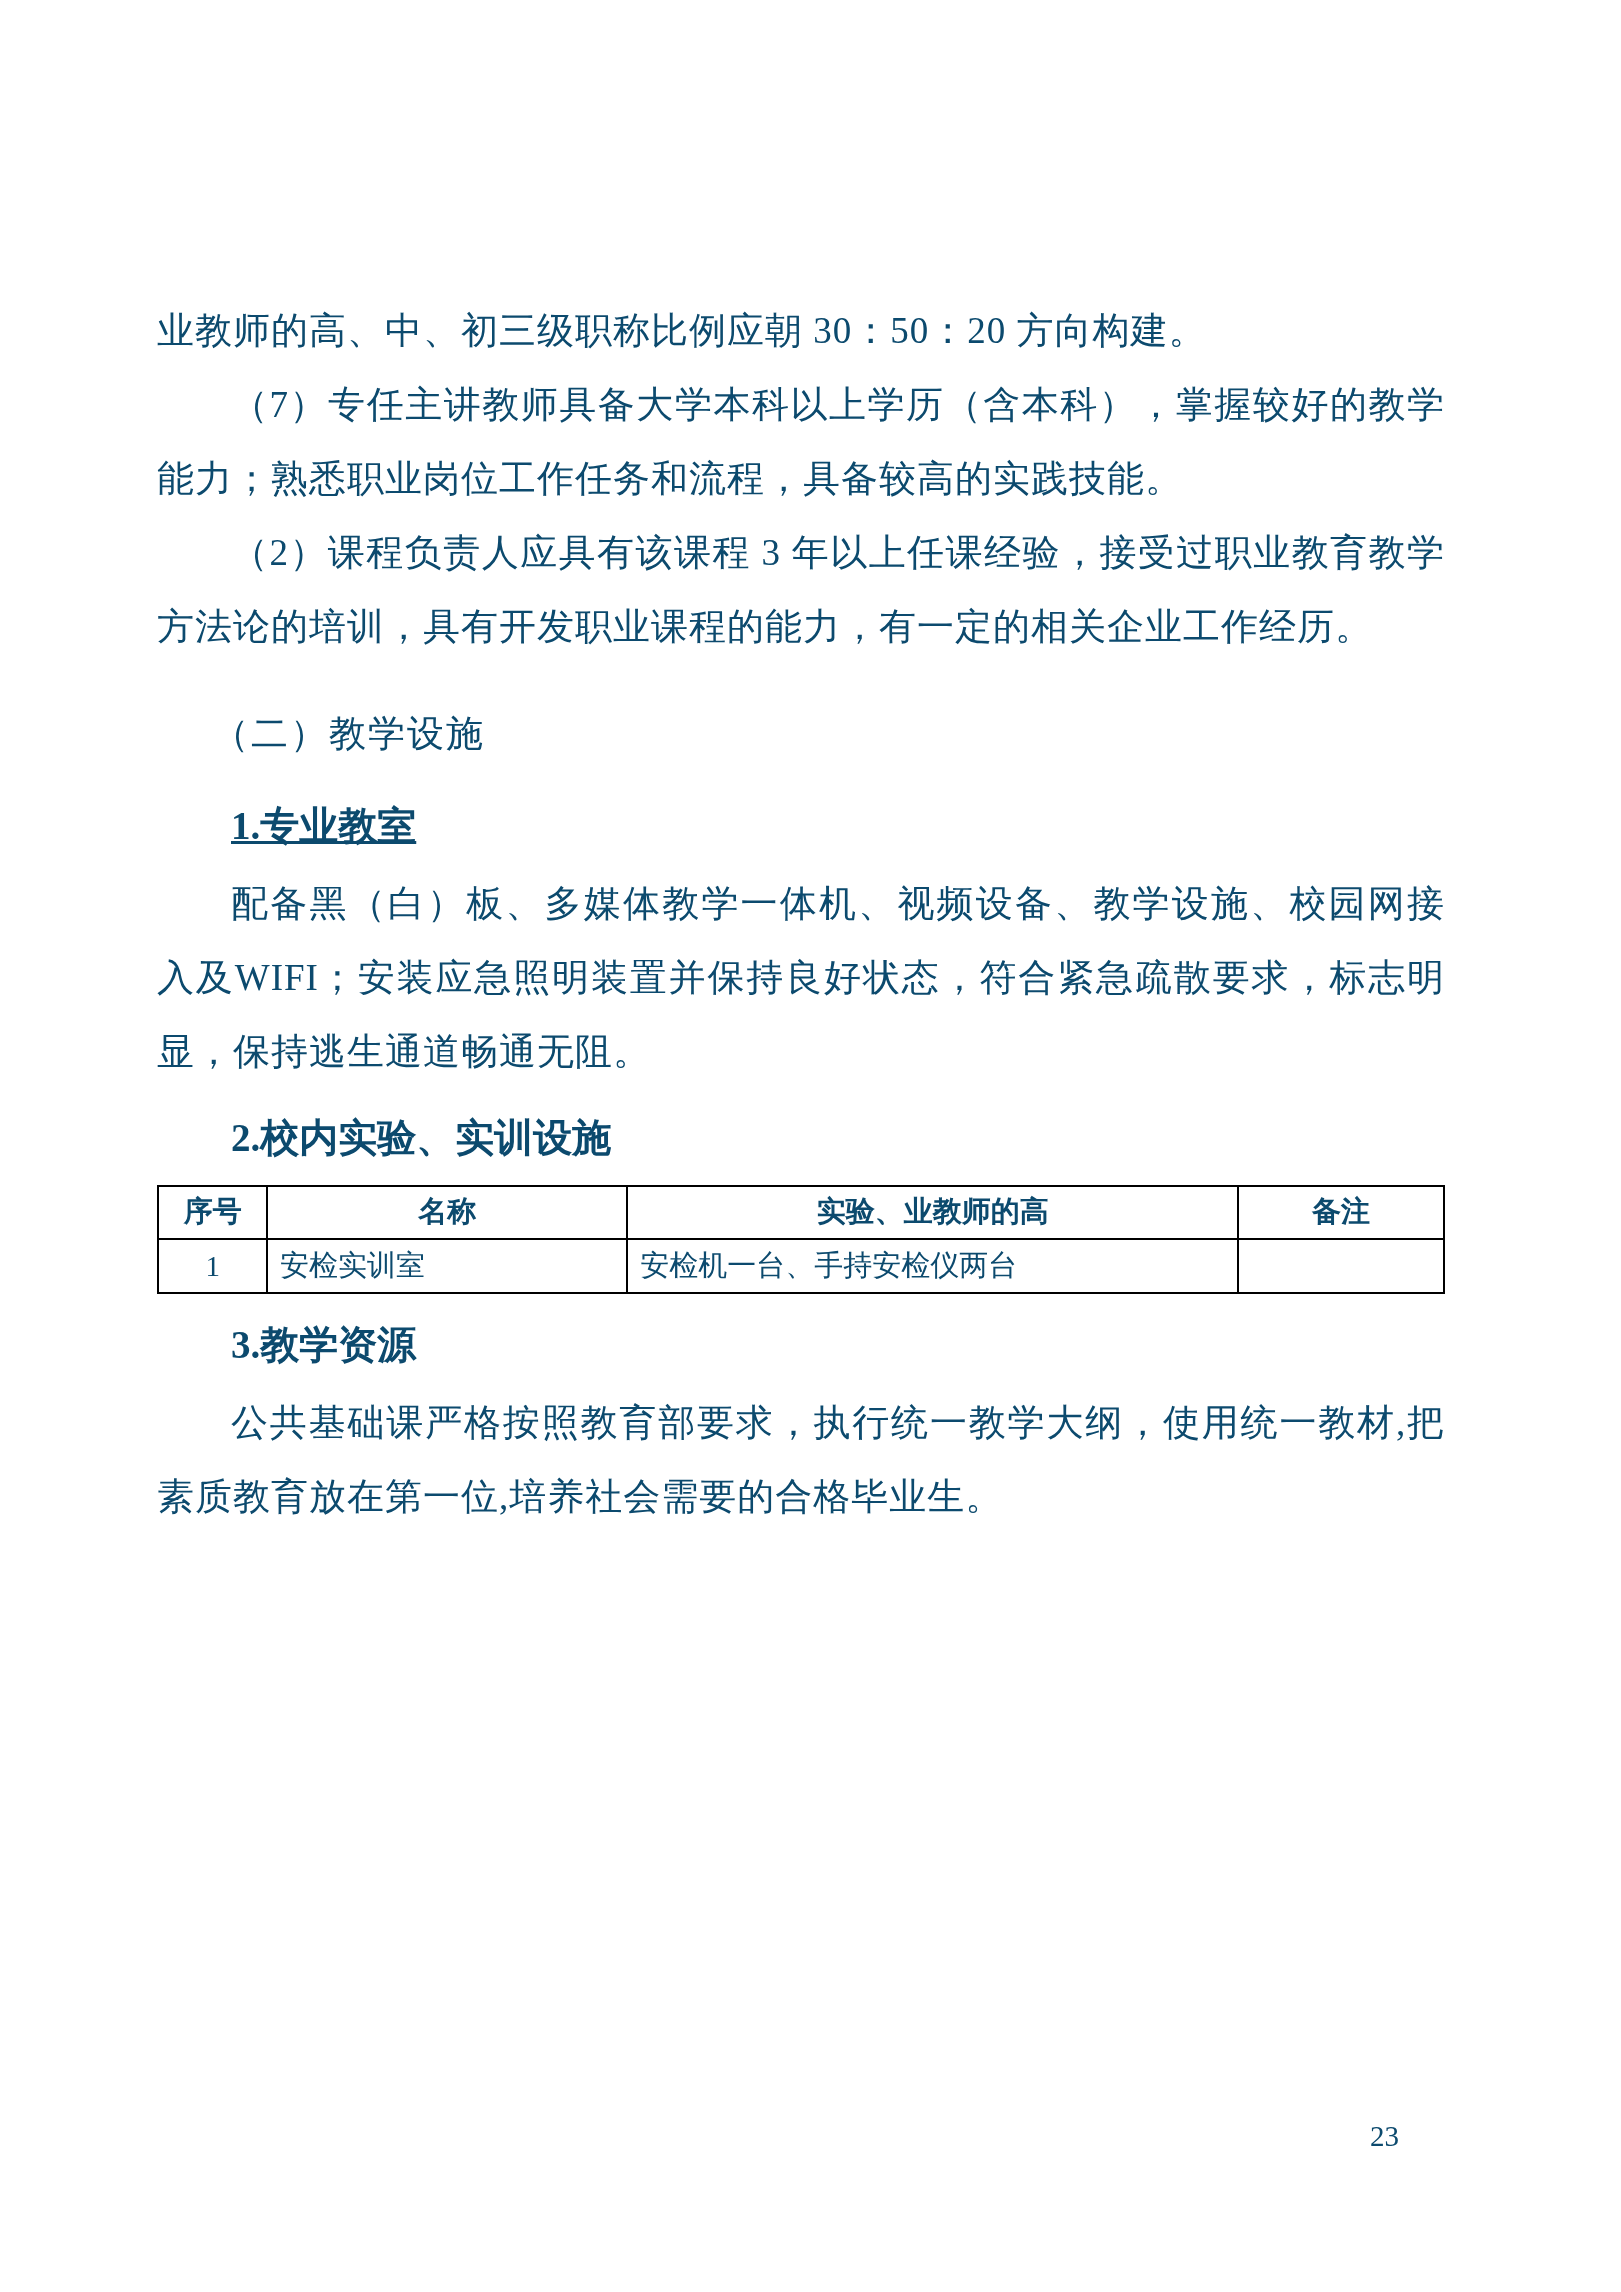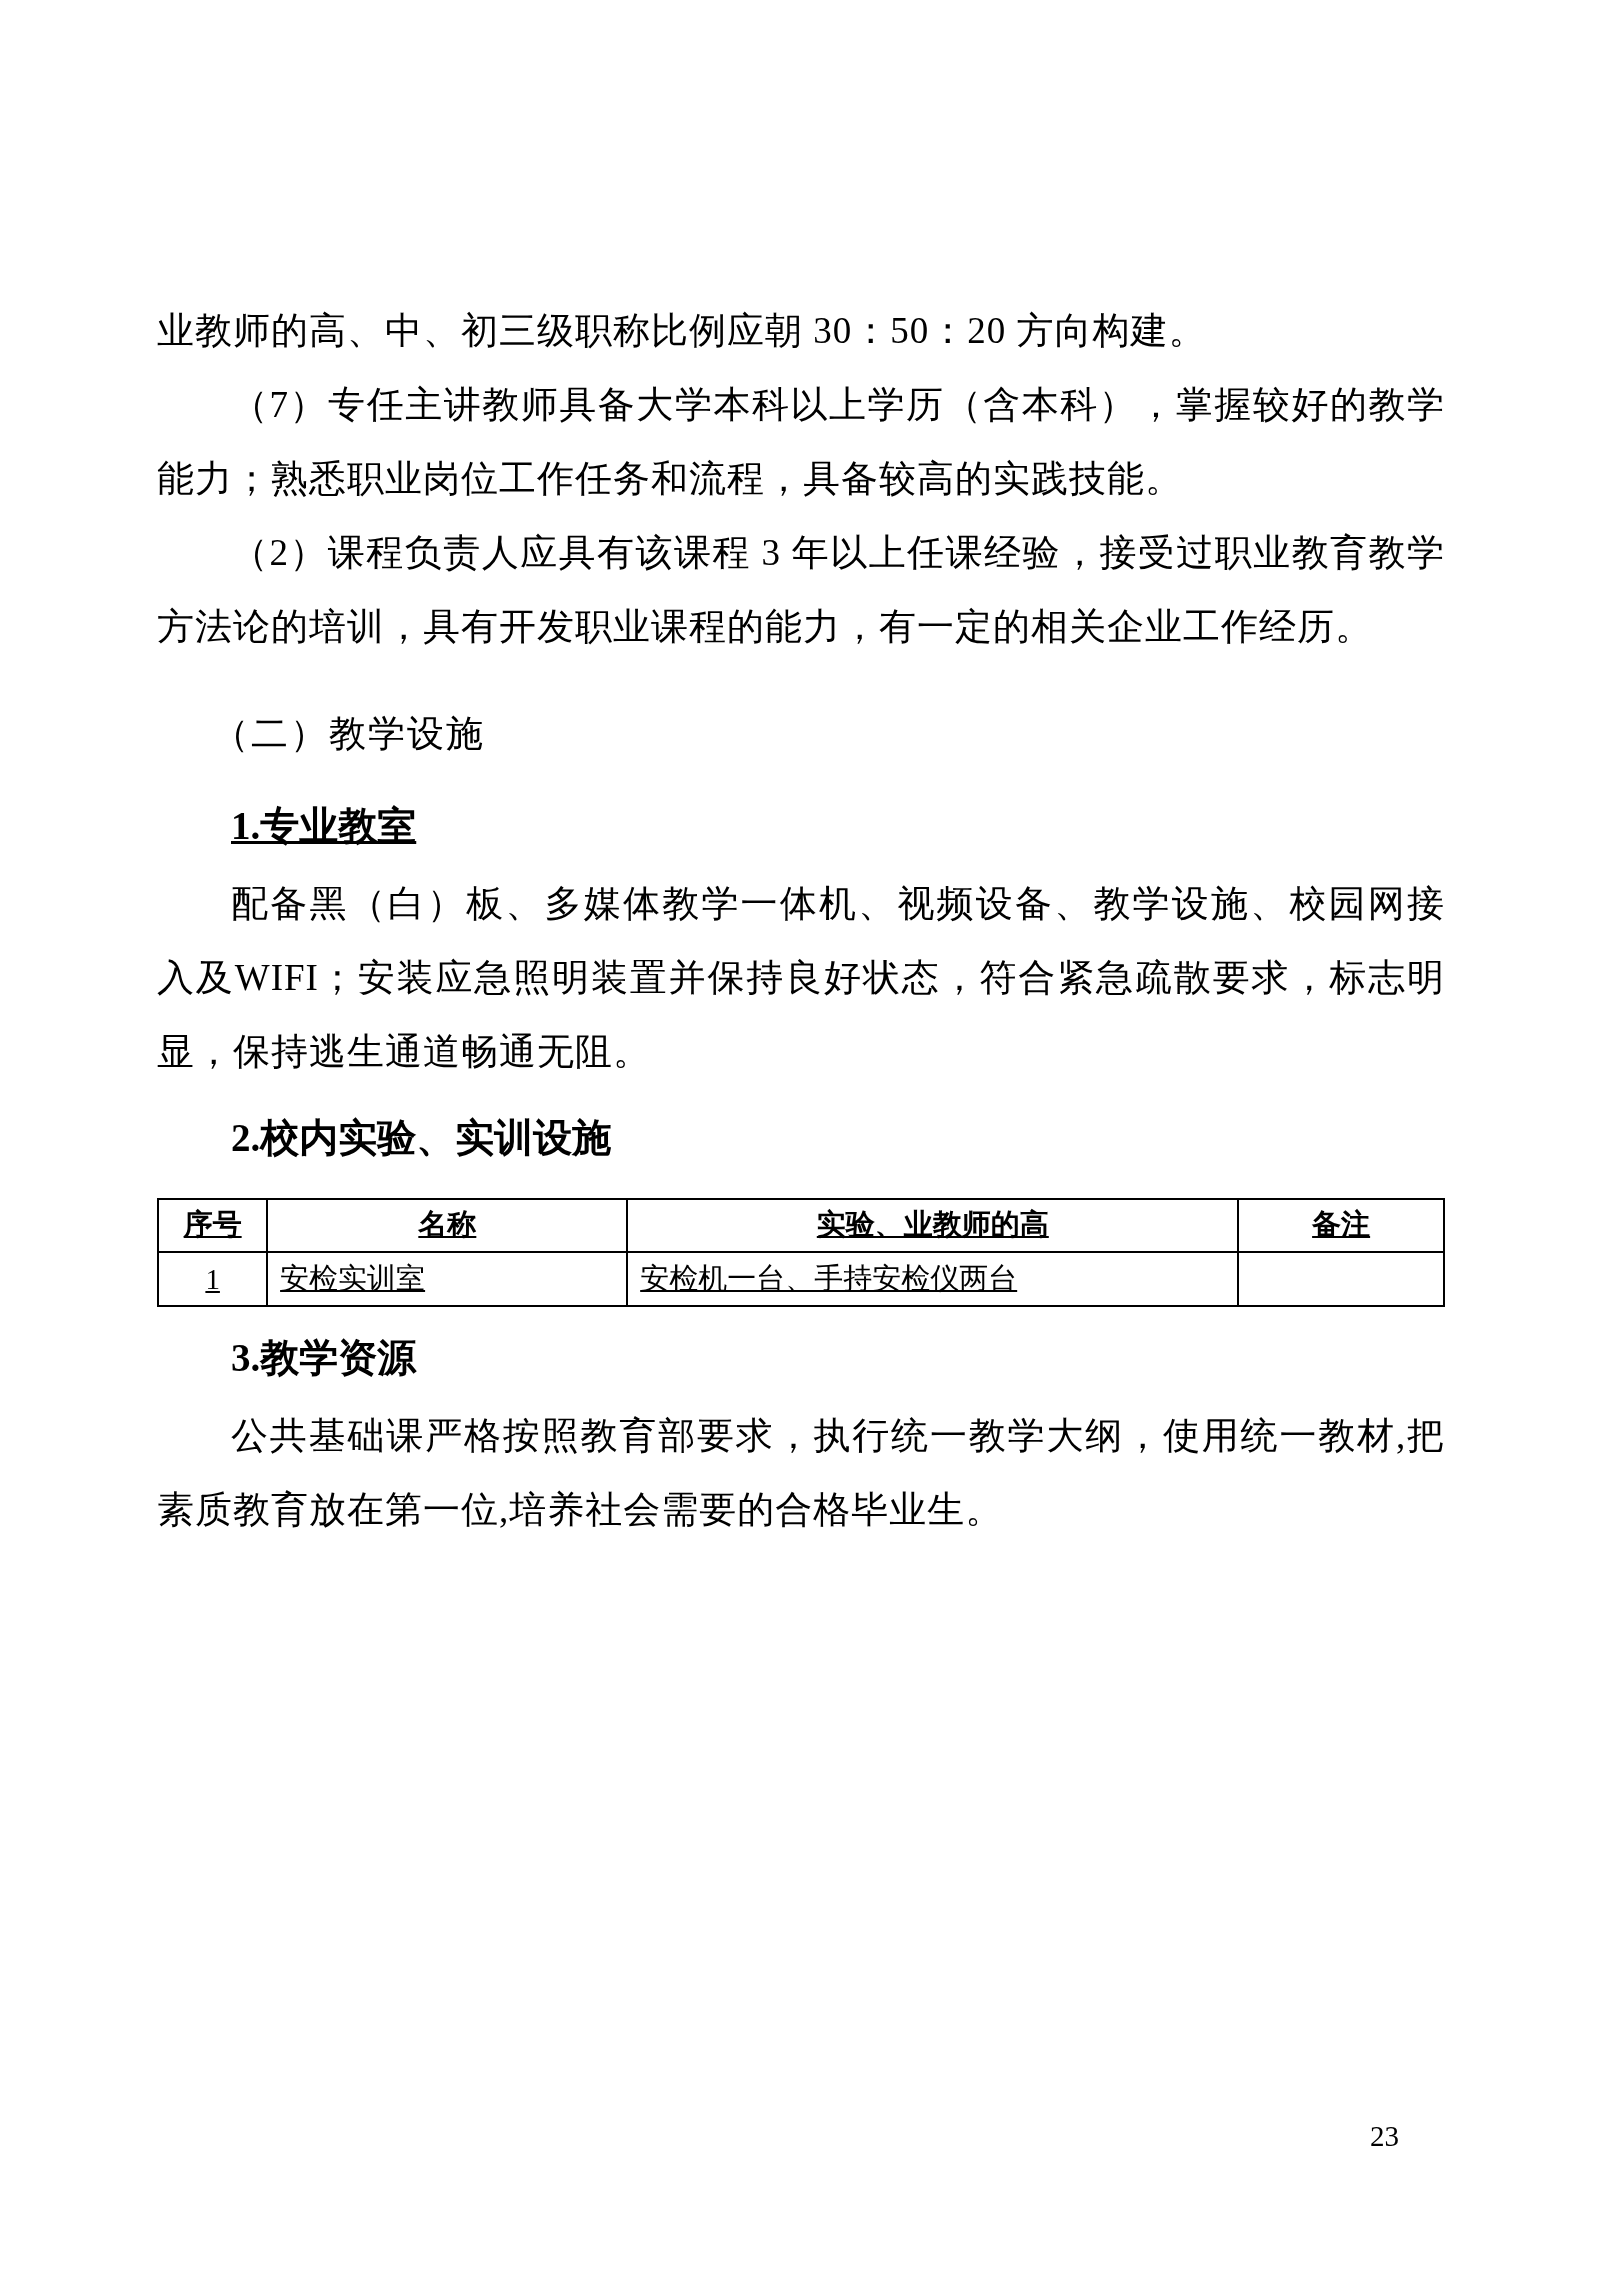--- a/index.html
+++ b/index.html
@@ -14,7 +14,7 @@
     margin: 0 auto;
     background: #ffffff;
     font-family: "Liberation Serif", "DejaVu Serif", serif;
-    color: #000000;
+    color: #0c4a6e;
     box-sizing: border-box;
     padding: 294px 176px 0 157px;
     overflow: hidden;

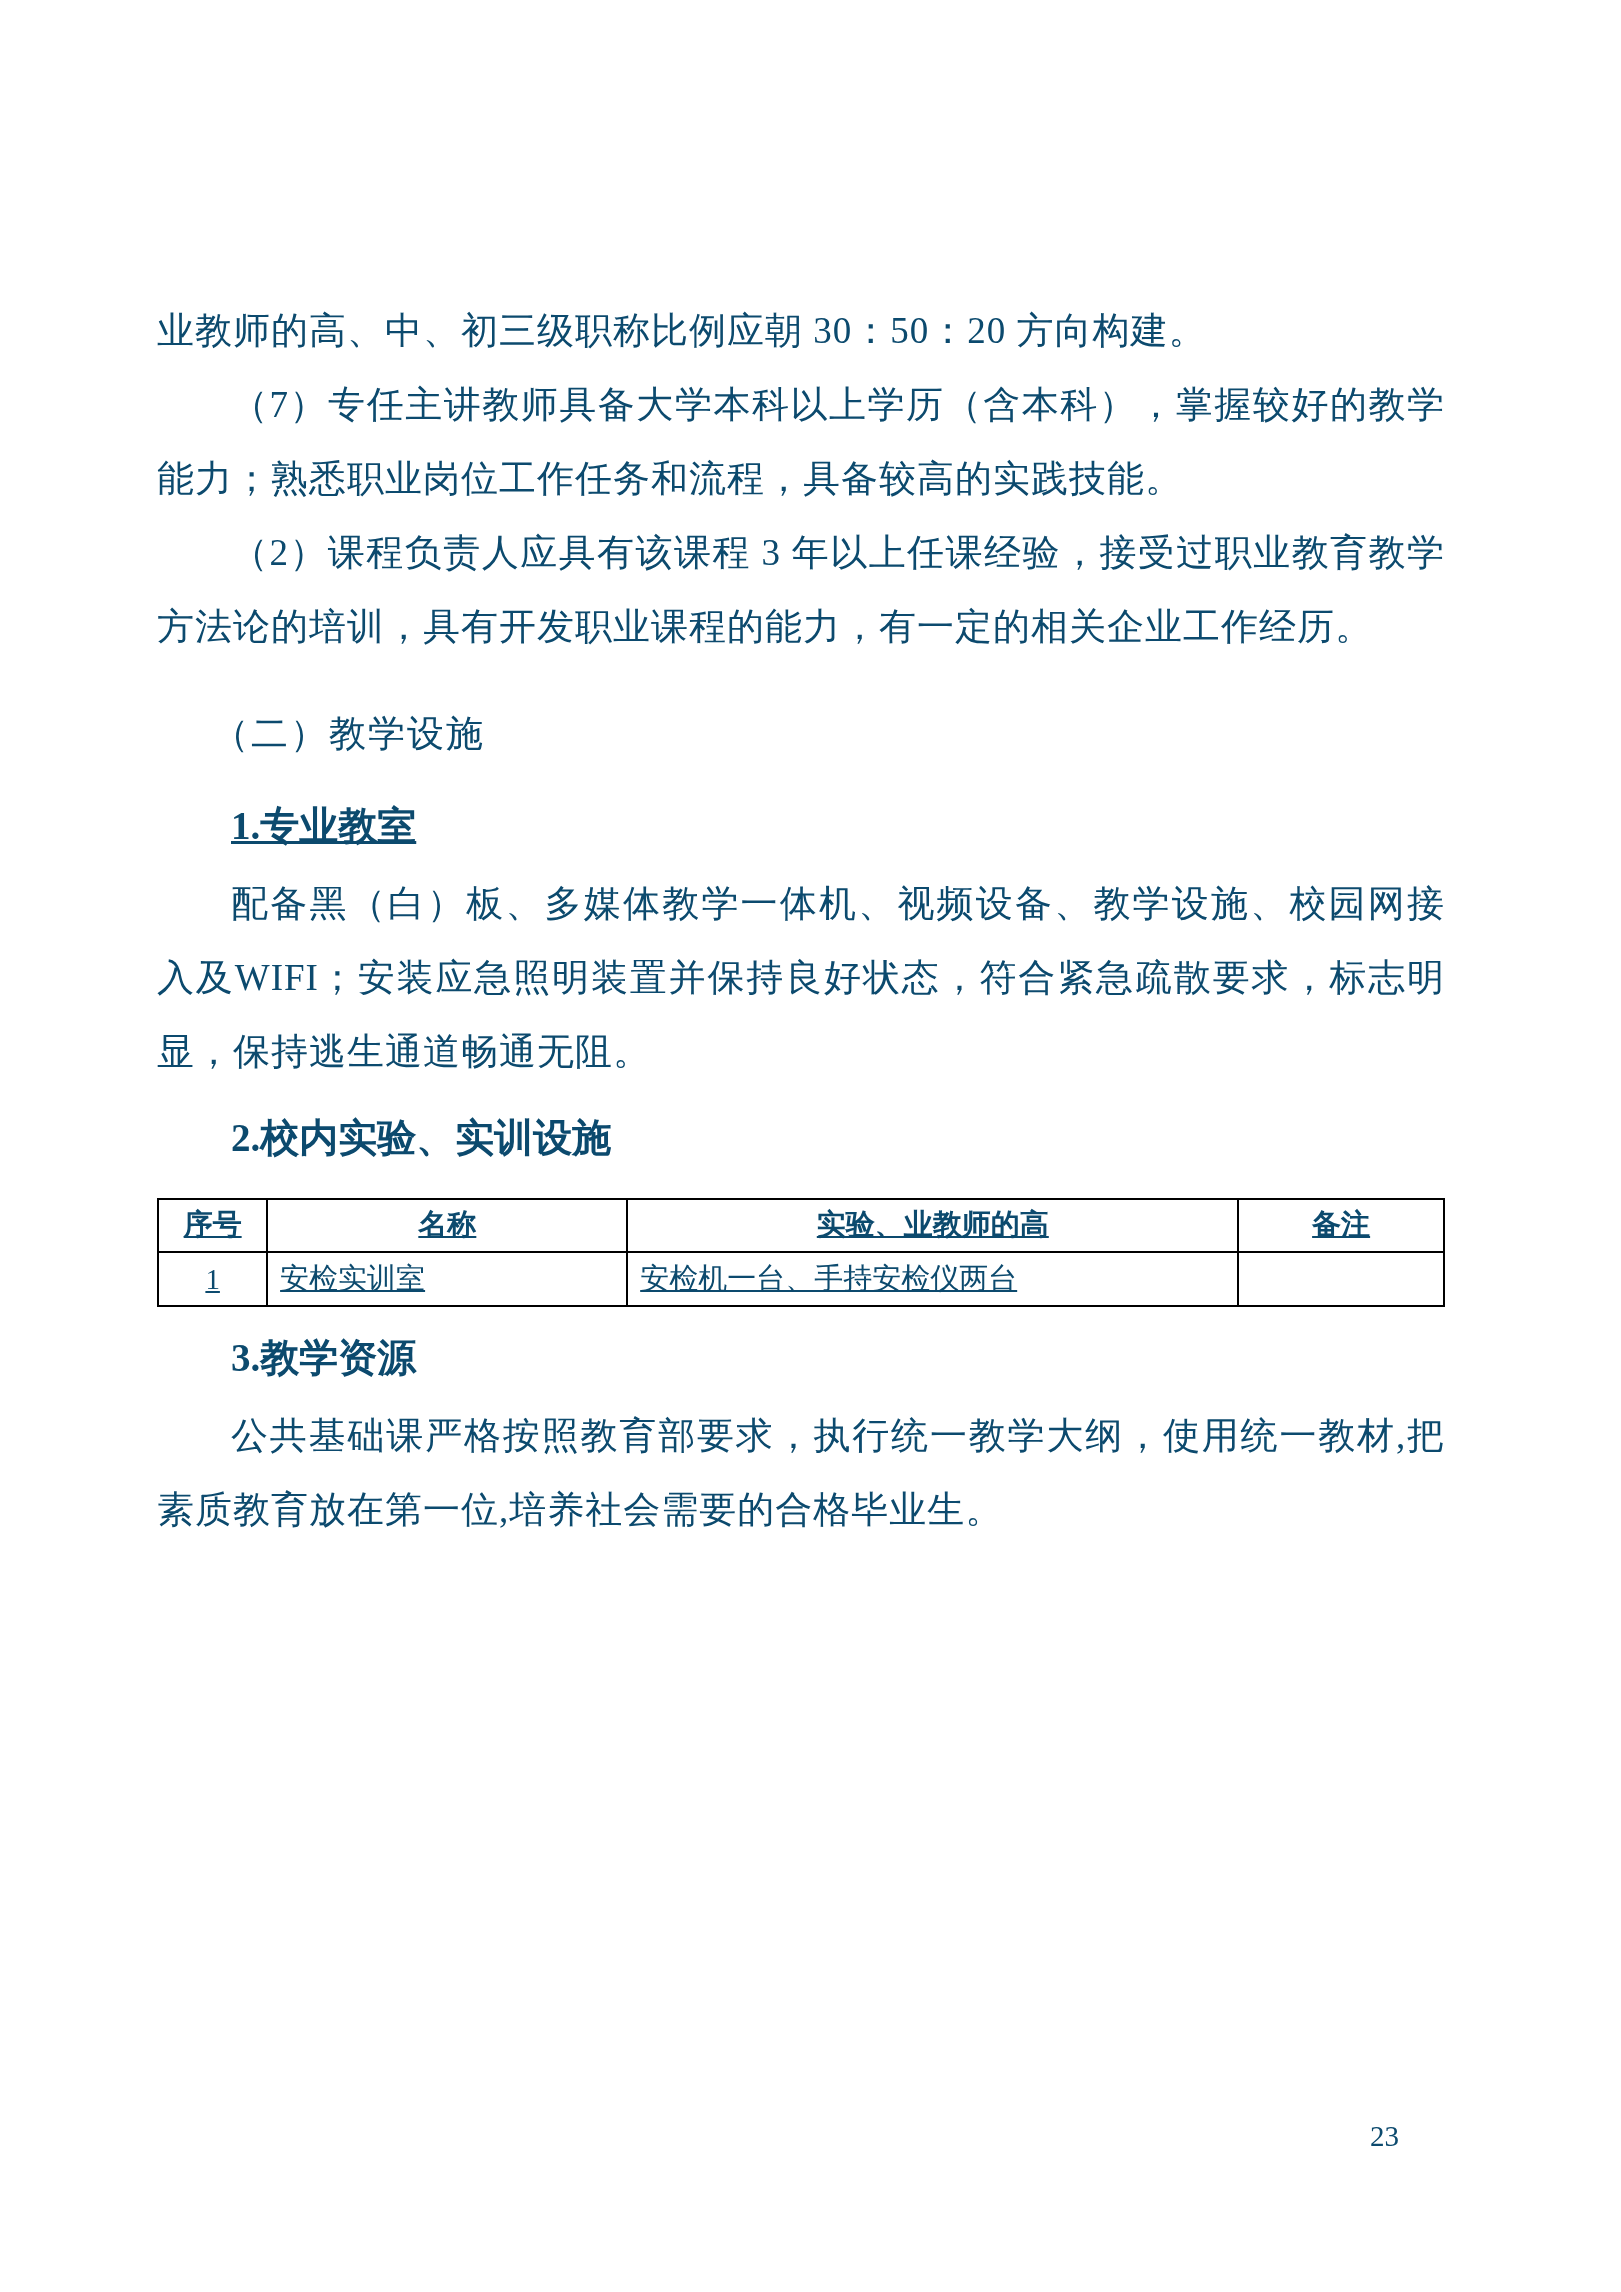--- a/index.html
+++ b/index.html
@@ -51,9 +51,8 @@
   table.facilities {
     width: 100%;
     border-collapse: collapse;
-    margin-top: 19px;
+    margin-top: 6px;
     table-layout: fixed;
-    text-decoration: underline;
   }
   table.facilities th,
   table.facilities td {

